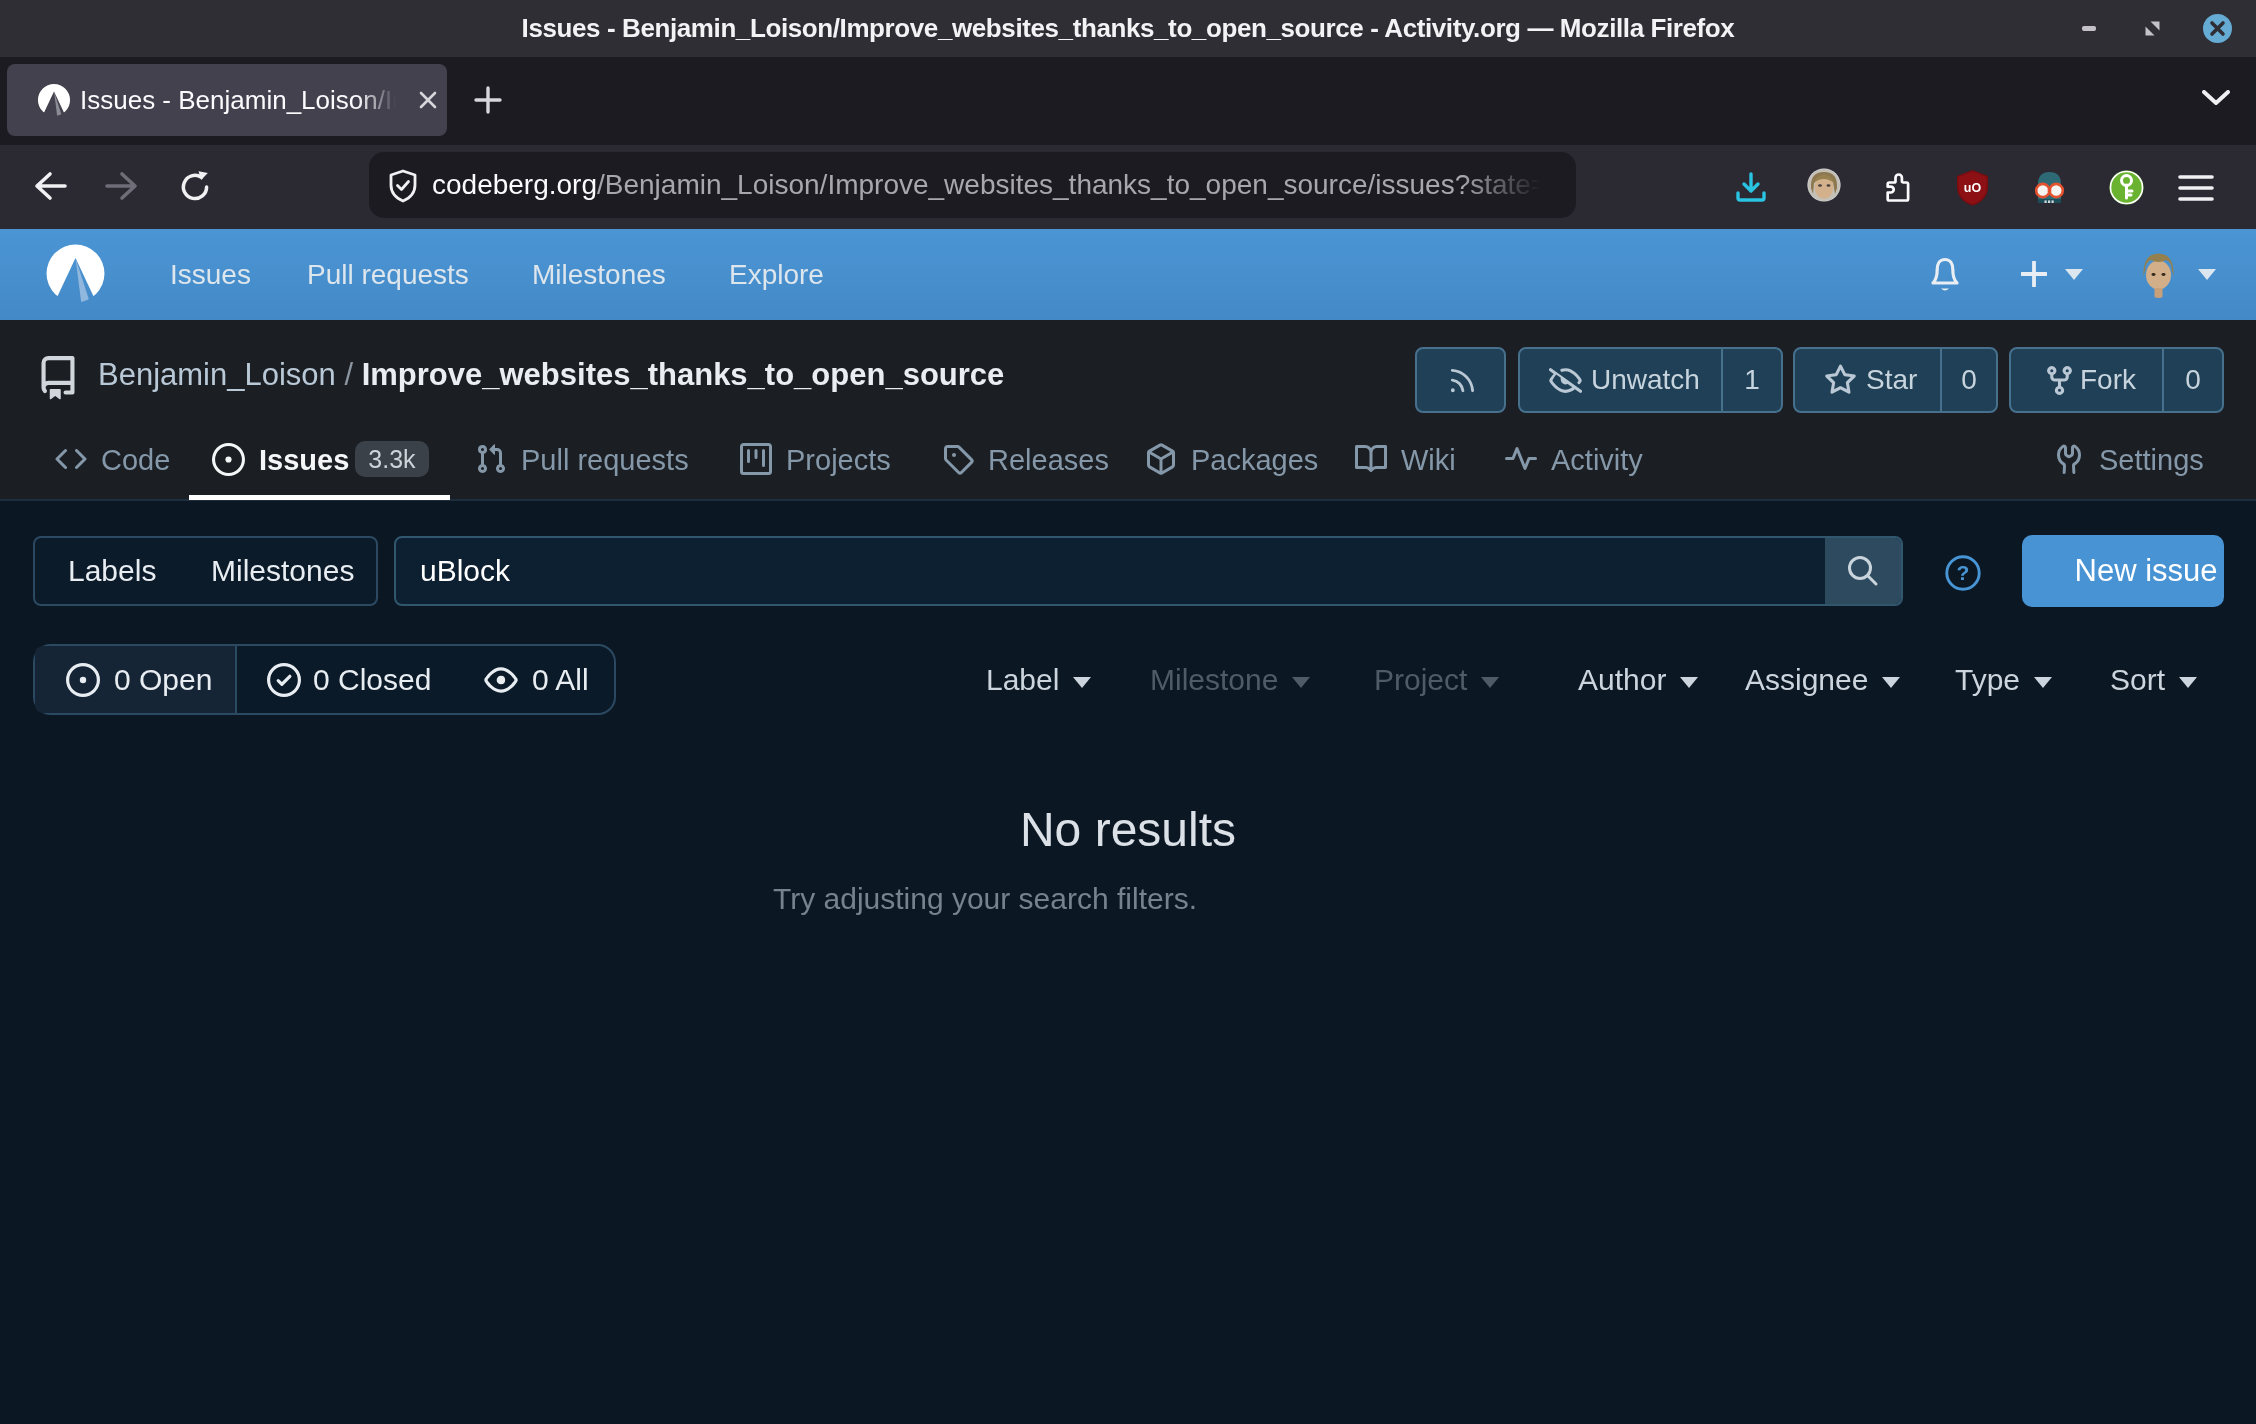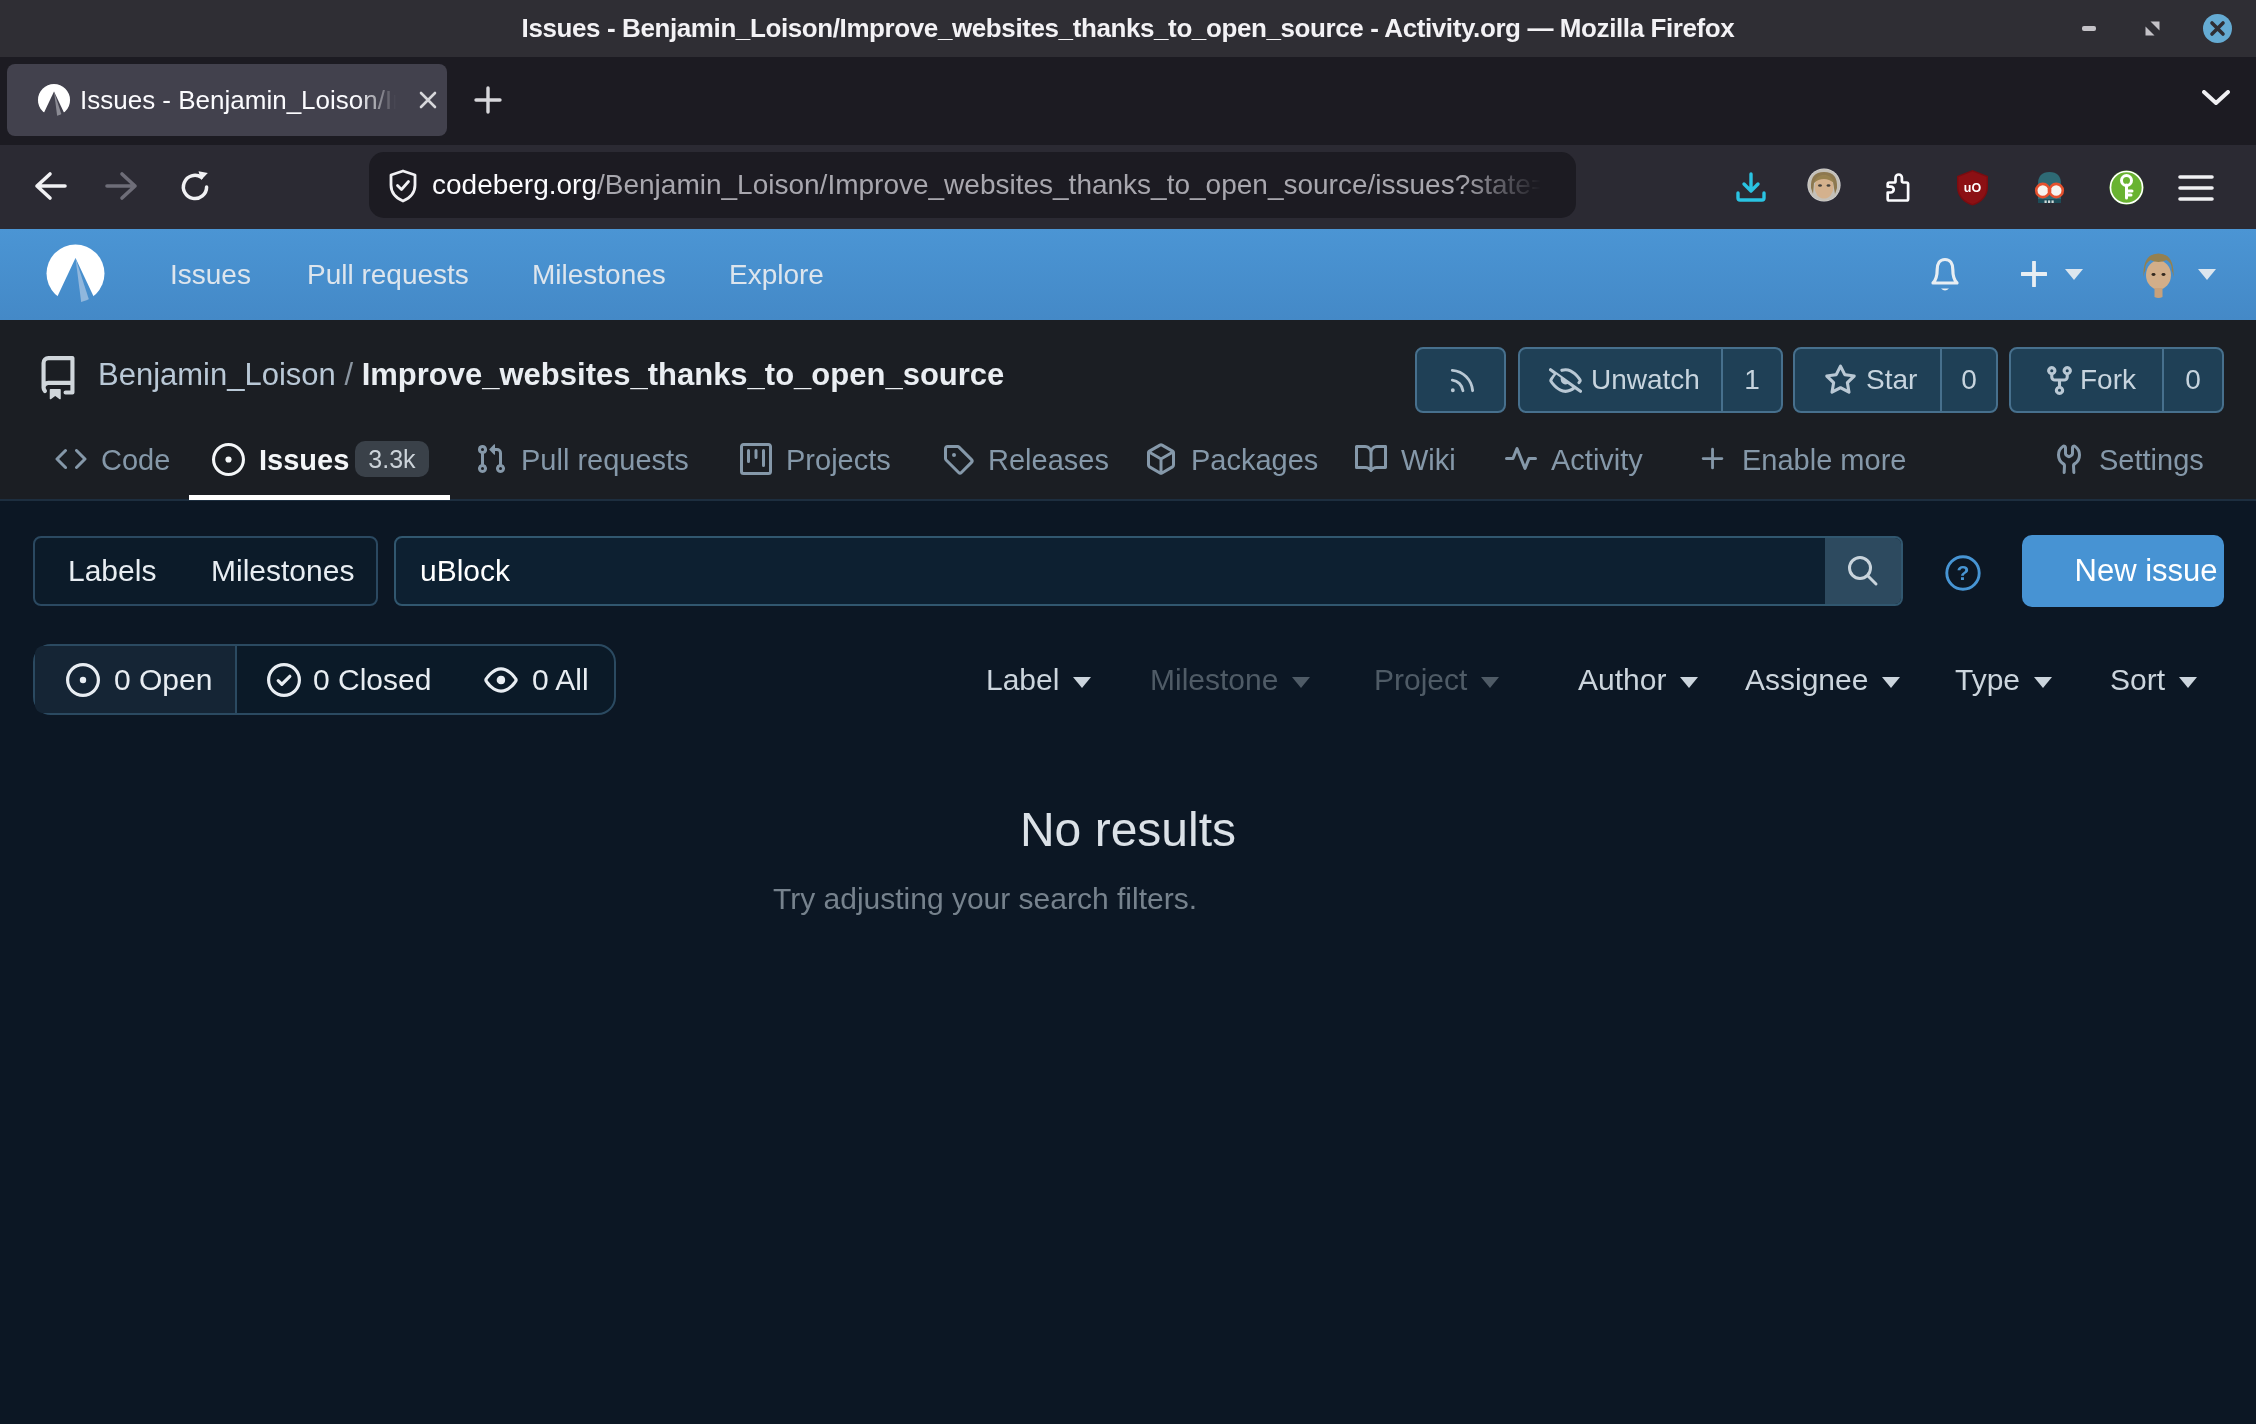--- a/index.html
+++ b/index.html
@@ -316,10 +316,6 @@
       <svg width="32" height="32" viewBox="0 0 16 16">
           <path d="M6 2c.306 0 .582.187.696.471L10 10.731l1.304-3.26A.751.751 0 0 1 12 7h3.25a.75.75 0 0 1 0 1.5h-2.742l-1.812 4.528a.751.751 0 0 1-1.392 0L6 4.77 4.696 8.03A.75.75 0 0 1 4 8.5H.75a.75.75 0 0 1 0-1.5h2.742l1.812-4.529A.751.751 0 0 1 6 2Z" fill="#8598a9"></path>
         </svg>Activity</div>
-    <div class="ptab" style="left:1698px">
-      <svg width="30" height="30" viewBox="0 0 16 16">
-          <path d="M7.75 2a.75.75 0 0 1 .75.75V7h4.25a.75.75 0 0 1 0 1.5H8.5v4.25a.75.75 0 0 1-1.5 0V8.5H2.75a.75.75 0 0 1 0-1.5H7V2.75A.75.75 0 0 1 7.75 2Z" fill="#8598a9"></path>
-        </svg>Enable more</div>
     <div class="ptab" style="left:2053px">
       <svg width="32" height="32" viewBox="0 0 16 16">
           <path d="M5.433 2.304A4.492 4.492 0 0 0 3.5 6c0 1.598.832 3.002 2.09 3.802.518.328.929.923.902 1.64v.008l-.164 3.337a.75.75 0 1 1-1.498-.073l.163-3.33c.002-.085-.05-.216-.207-.316A5.996 5.996 0 0 1 2 6a5.993 5.993 0 0 1 2.567-4.92 1.482 1.482 0 0 1 1.673-.04c.462.296.76.827.76 1.423v2.82c0 .082.041.16.11.206l.75.51a.25.25 0 0 0 .28 0l.75-.51A.249.249 0 0 0 9 5.282V2.463c0-.596.298-1.127.76-1.423a1.482 1.482 0 0 1 1.673.04A5.993 5.993 0 0 1 14 6a5.996 5.996 0 0 1-2.786 5.068c-.157.1-.209.23-.207.315l.163 3.33a.752.752 0 0 1-.711.786.75.75 0 0 1-.787-.712l-.164-3.345c-.027-.717.384-1.312.902-1.64A4.495 4.495 0 0 0 12.5 6a4.492 4.492 0 0 0-1.933-3.696c-.024.017-.067.067-.067.16v2.818a1.75 1.75 0 0 1-.767 1.448l-.75.51a1.75 1.75 0 0 1-1.966 0l-.75-.51A1.75 1.75 0 0 1 5.5 5.282V2.463c0-.092-.043-.142-.067-.159Z" fill="#8598a9"></path>

